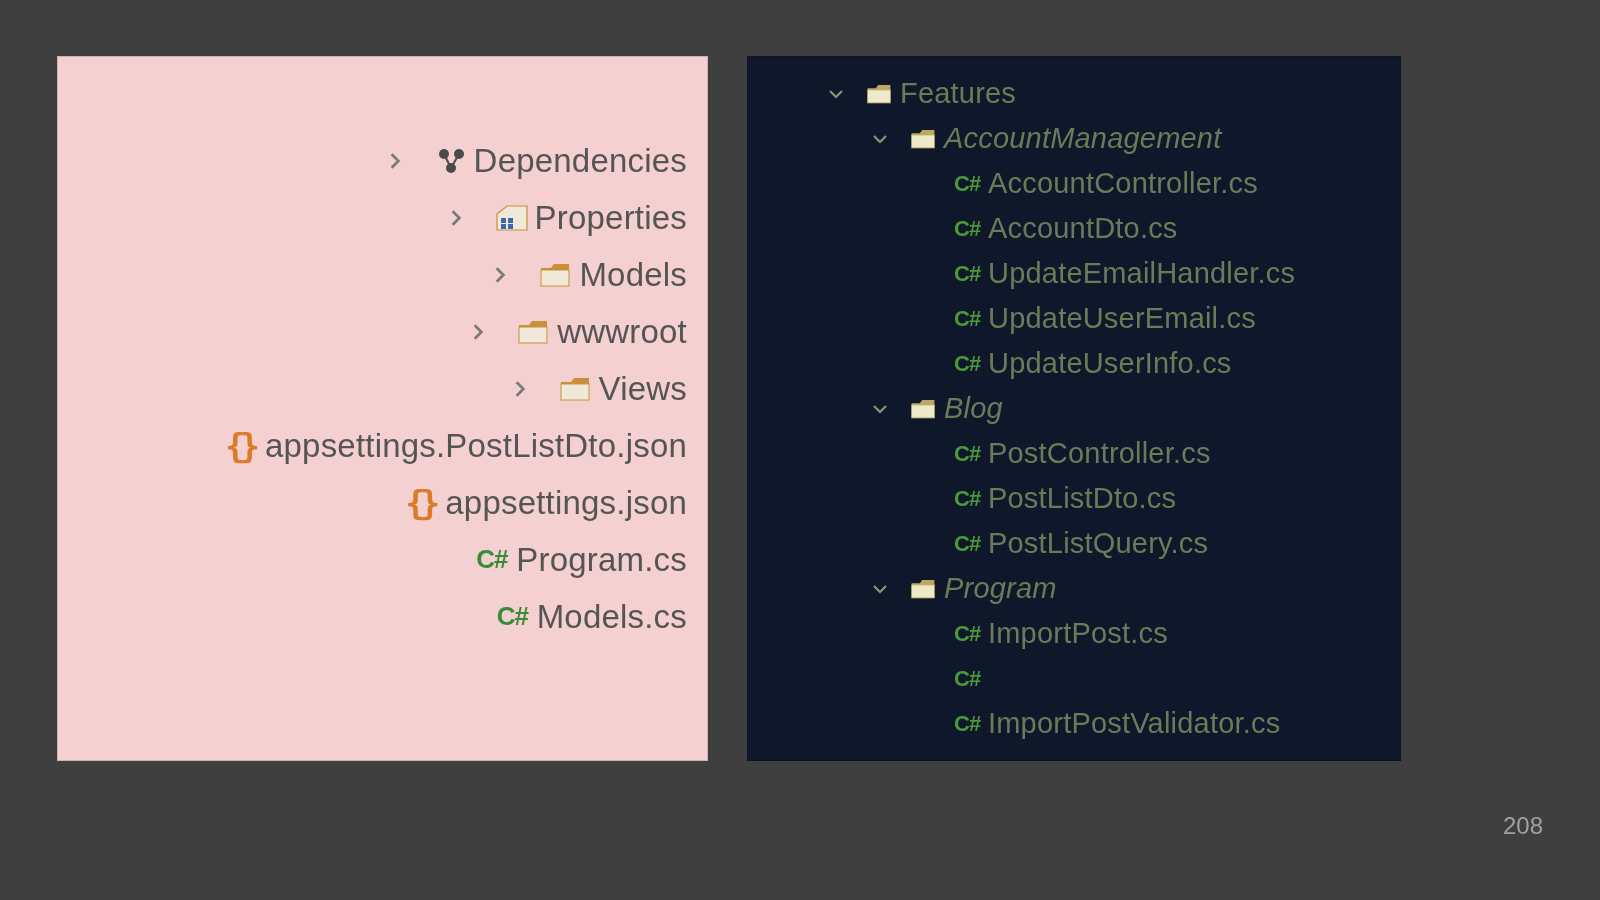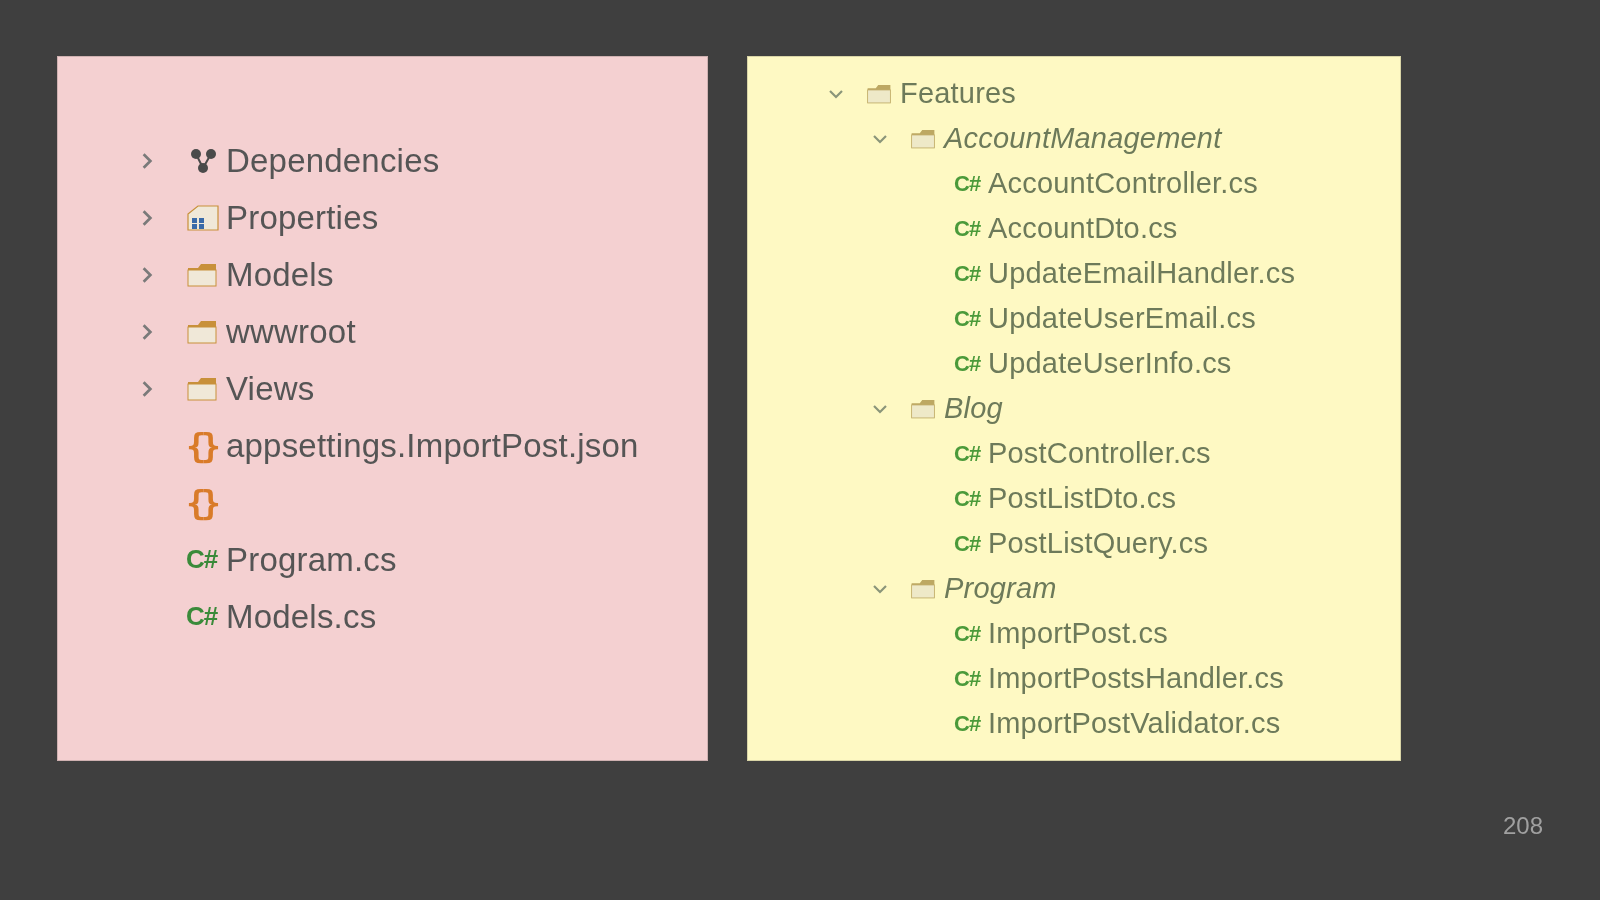--- a/index.html
+++ b/index.html
@@ -28,7 +28,7 @@
     top: 56px;
     width: 654px;
     height: 705px;
-    background: #fef9c3;
+    background: #0f172a;
     padding: 14px 20px 20px 78px;
   }
   .page-number {

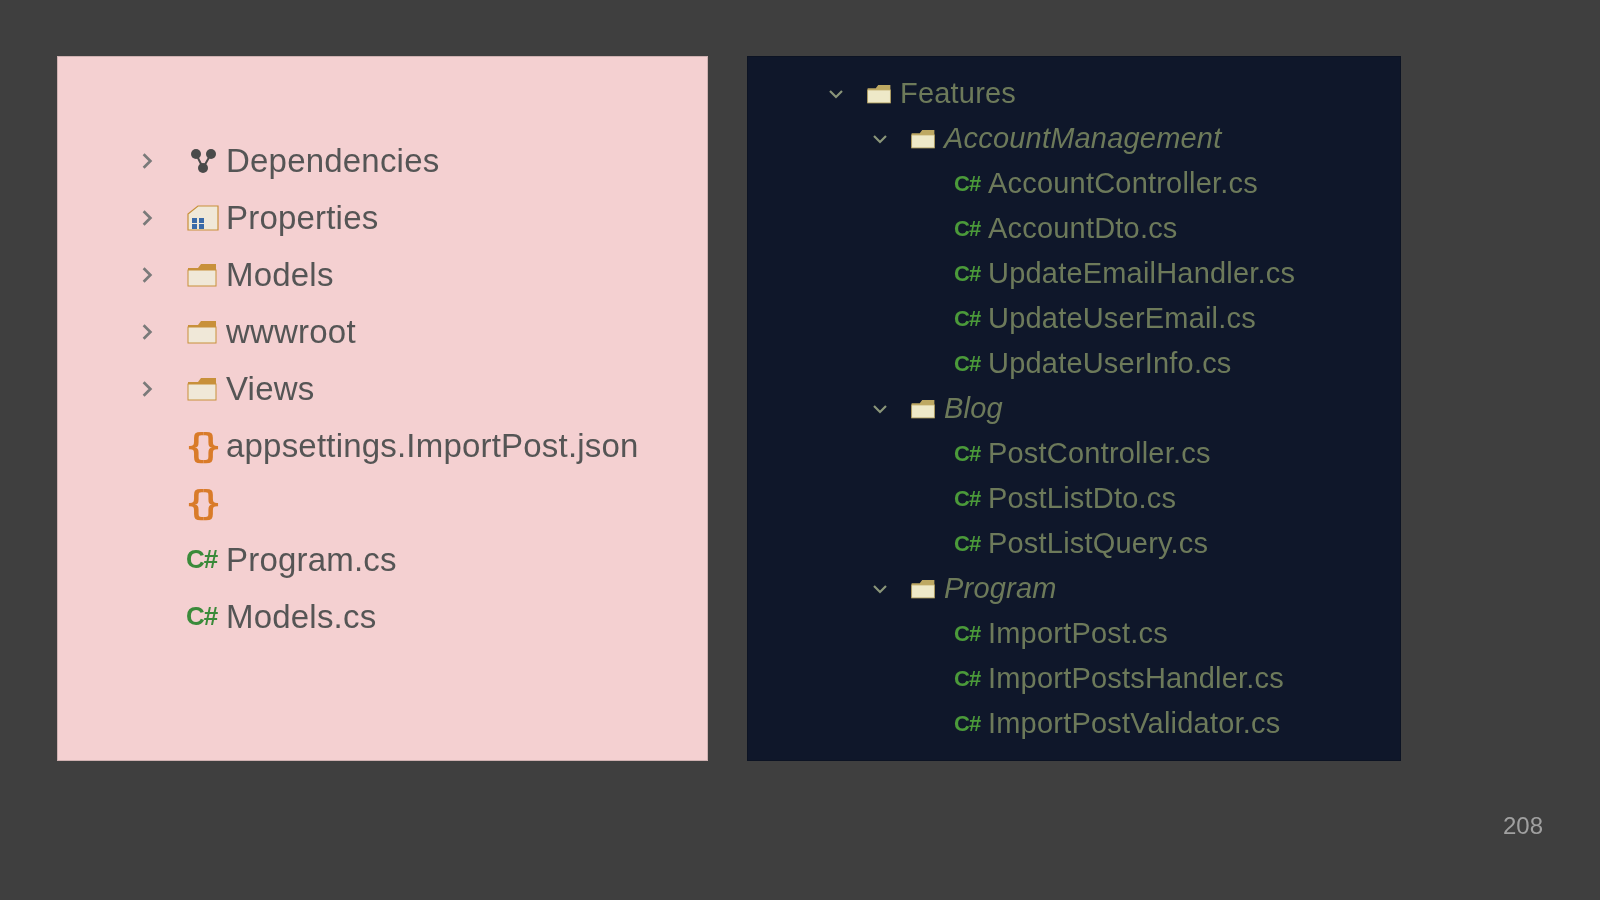--- a/index.html
+++ b/index.html
@@ -51,7 +51,7 @@
     font-size: 29px;
     color: #6d7a5a;
   }
-  .panel-left .tree-item { color: #555; }
+  .panel-left .tree-item { color: #555; justify-content: flex-end; }
   .chevron {
     width: 22px;
     display: inline-flex;

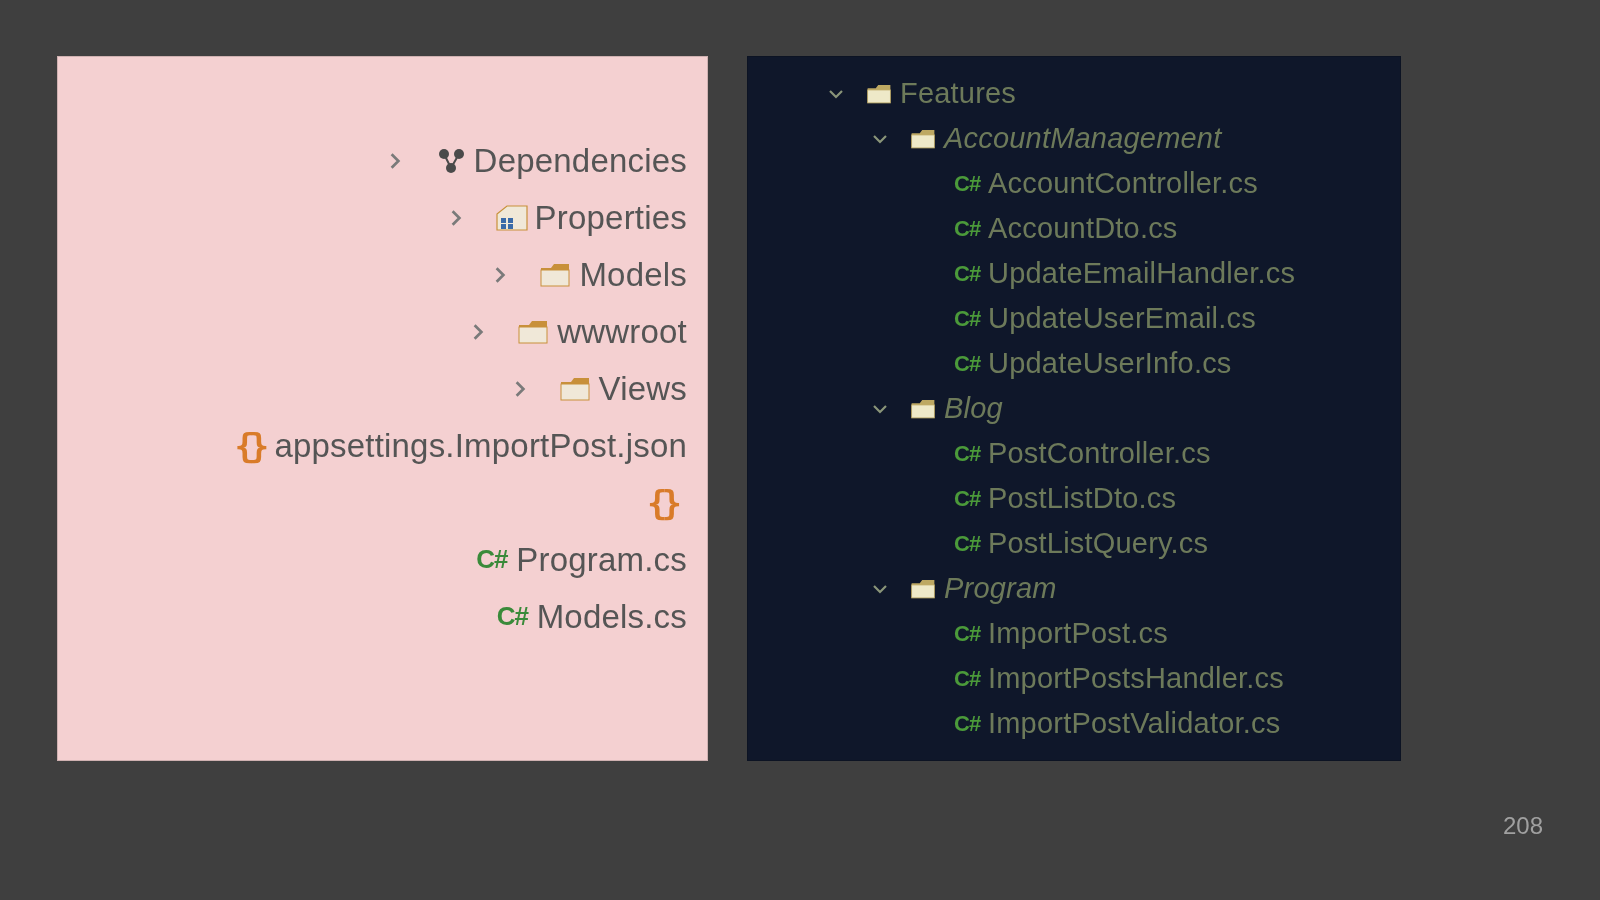--- a/index.html
+++ b/index.html
@@ -192,7 +192,7 @@
   <div class="tree-item">
     <span class="spacer-chevron"></span>
     <span class="icon json-ico">{}</span>
-    <span class="label">appsettings.ImportPost.json</span>
+    <span class="label">appsettings.PostListDto.json</span>
   </div>
 
   <div class="tree-item">

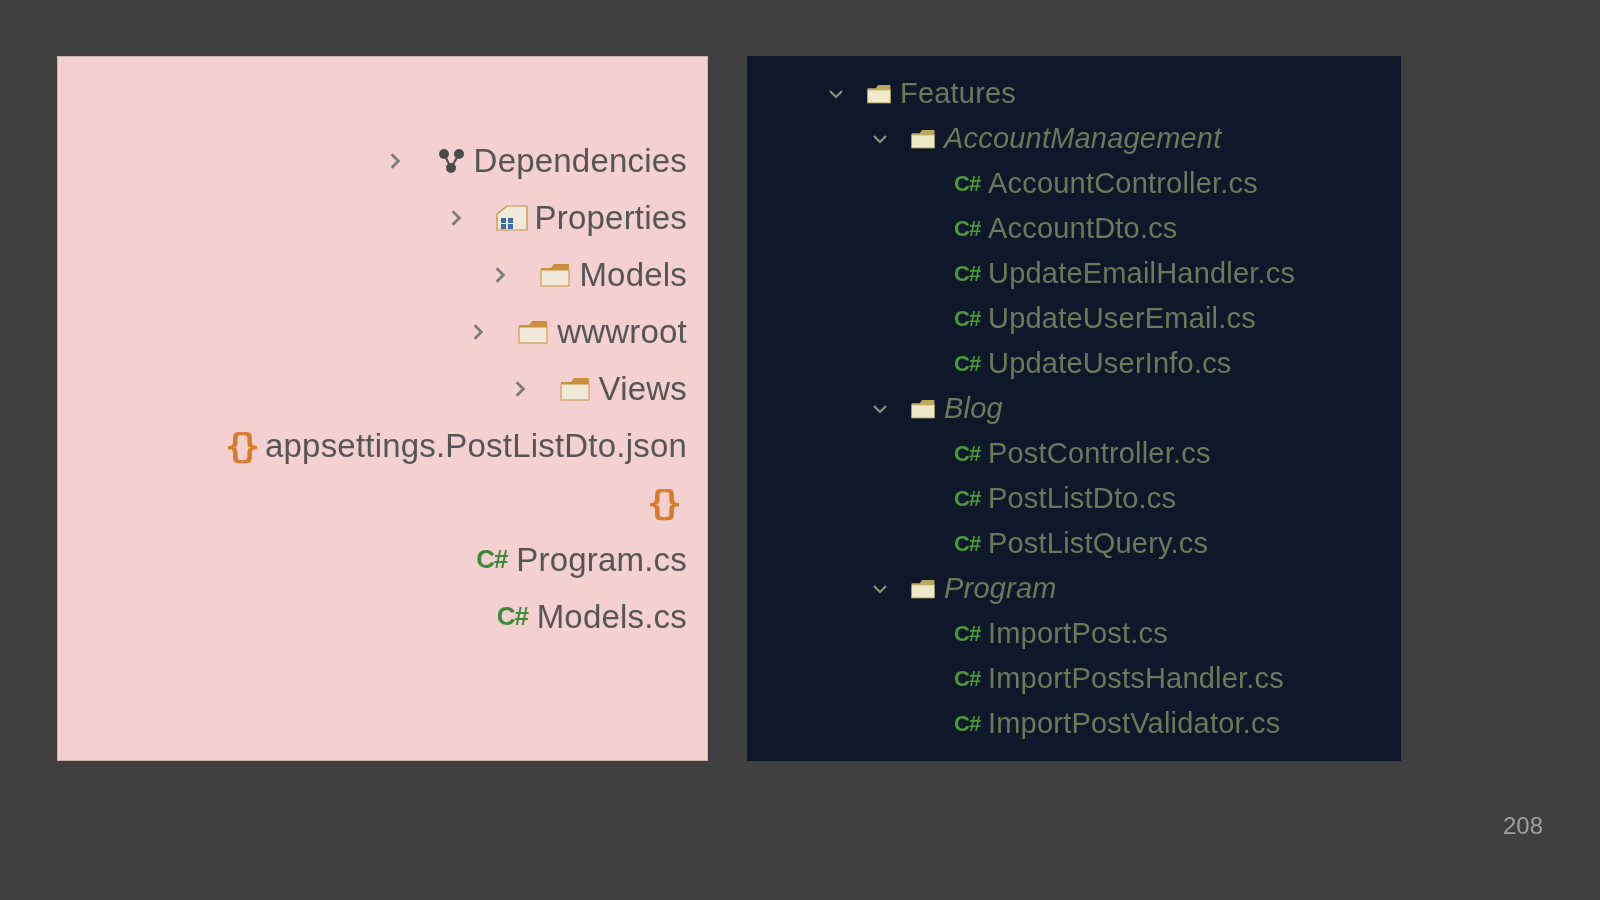--- a/index.html
+++ b/index.html
@@ -198,6 +198,7 @@
   <div class="tree-item">
     <span class="spacer-chevron"></span>
     <span class="icon json-ico">{}</span>
+    <span class="label">appsettings.json</span>
   </div>
 
   <div class="tree-item">

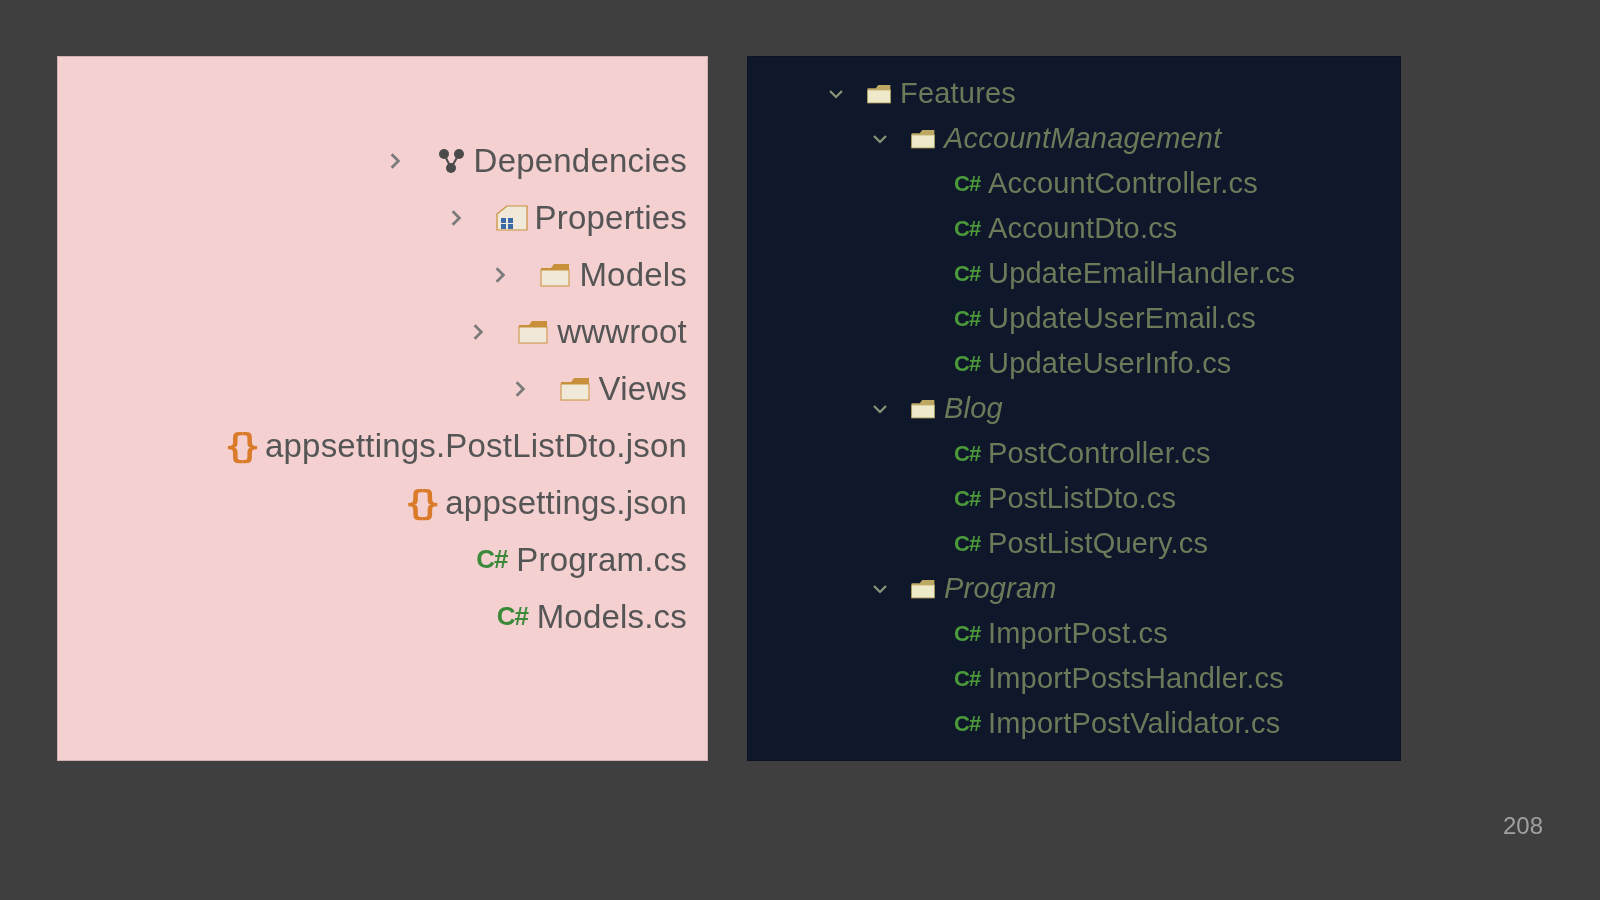--- a/index.html
+++ b/index.html
@@ -326,7 +326,6 @@
   <div class="tree-item indent-2">
     <span class="spacer-chevron"></span>
     <span class="icon cs-ico">C#</span>
-    <span class="label">ImportPostsHandler.cs</span>
   </div>
   <div class="tree-item indent-2">
     <span class="spacer-chevron"></span>

